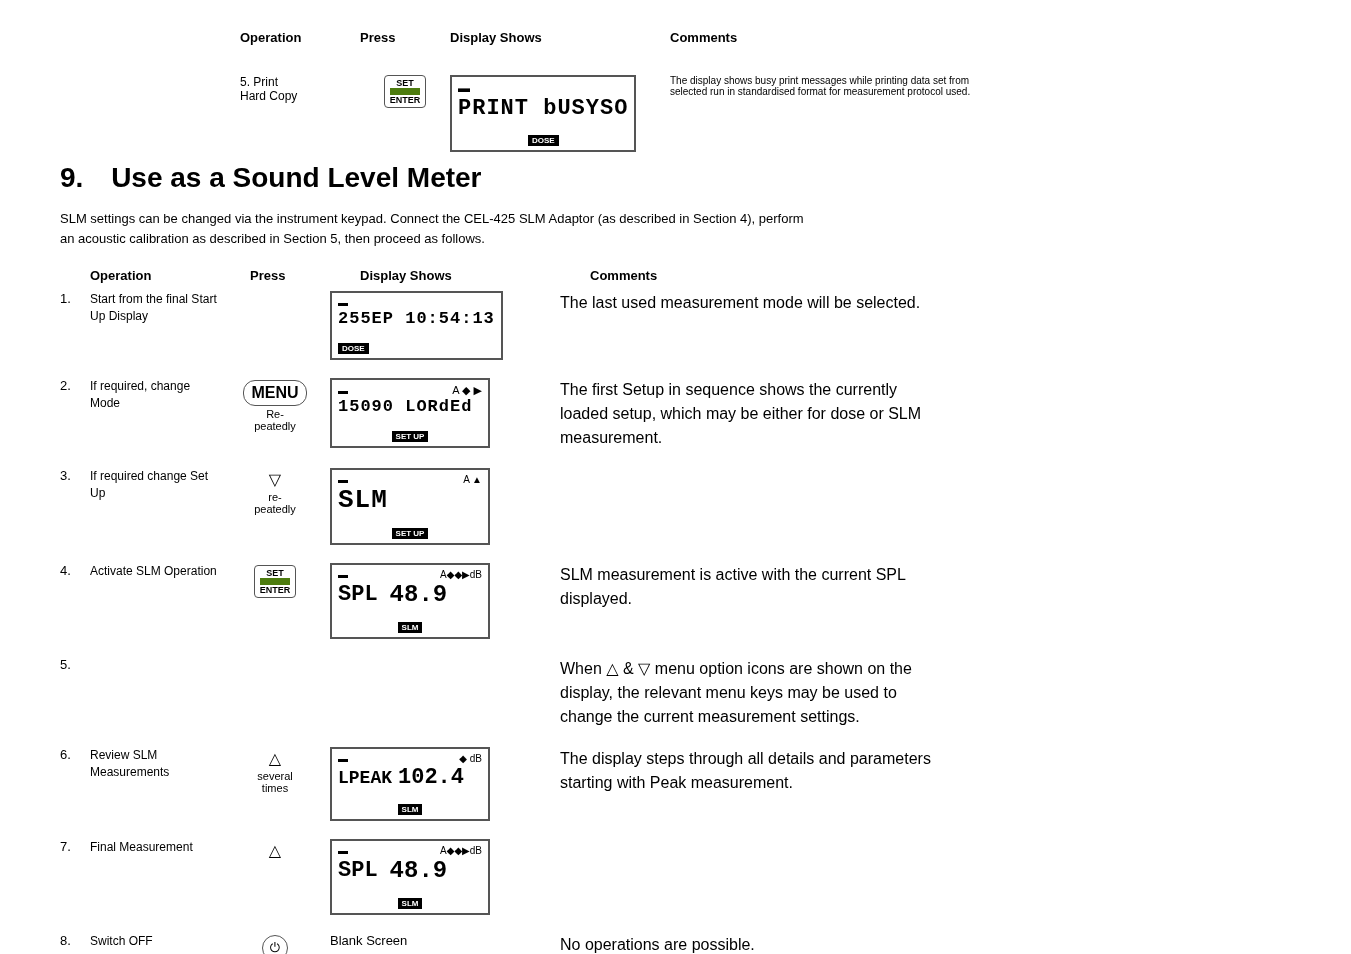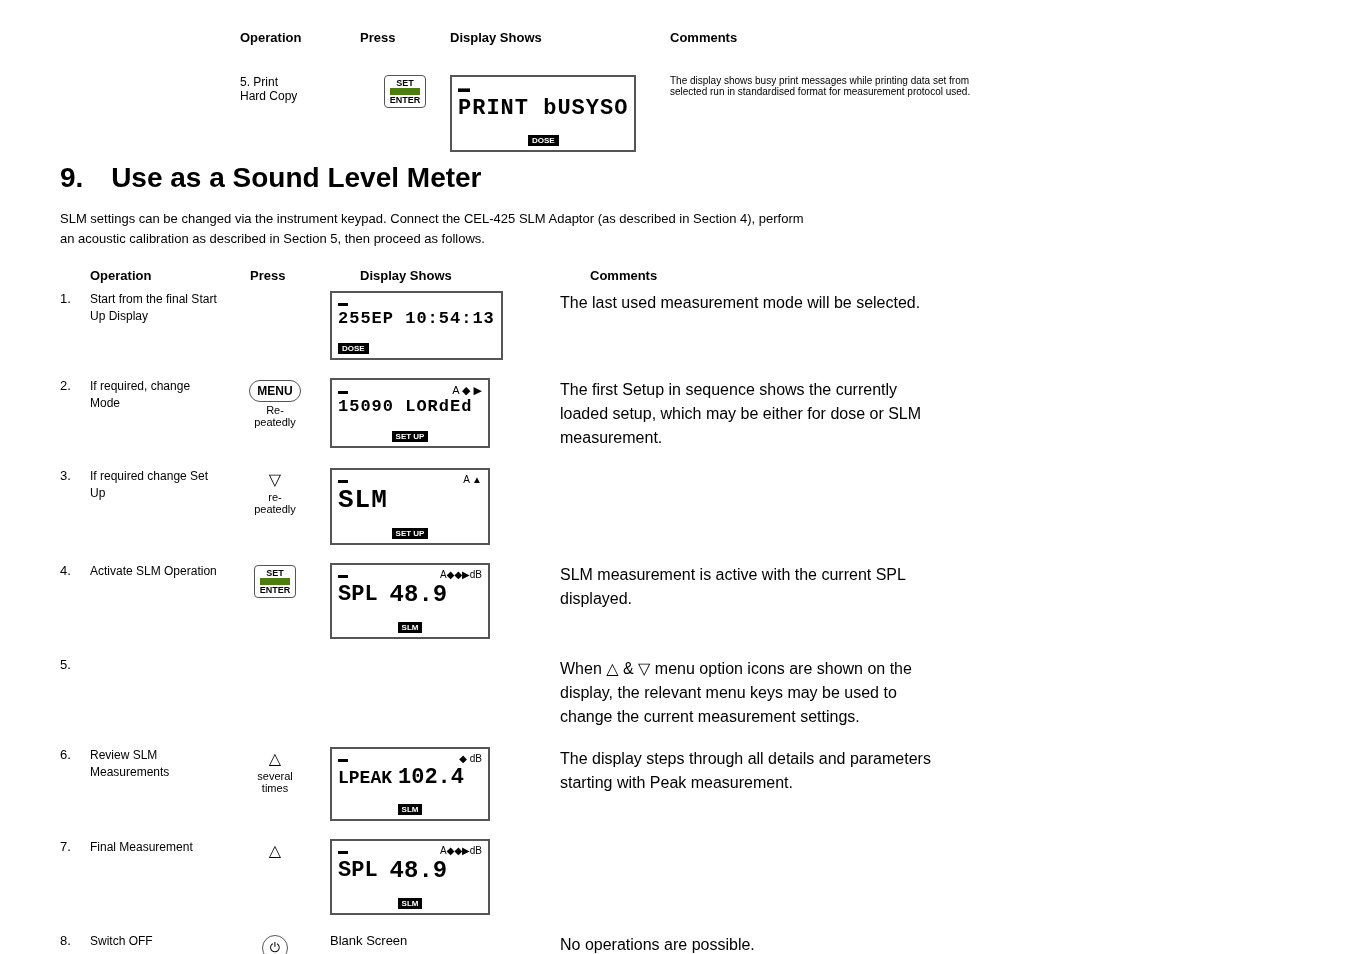--- a/index.html
+++ b/index.html
@@ -149,7 +149,7 @@
       border: 1px solid #555;
       border-radius: 12px;
       padding: 3px 7px;
-      font-size: 12px;
+      font-size: 16px;
       font-weight: bold;
       display: inline-block;
     }

